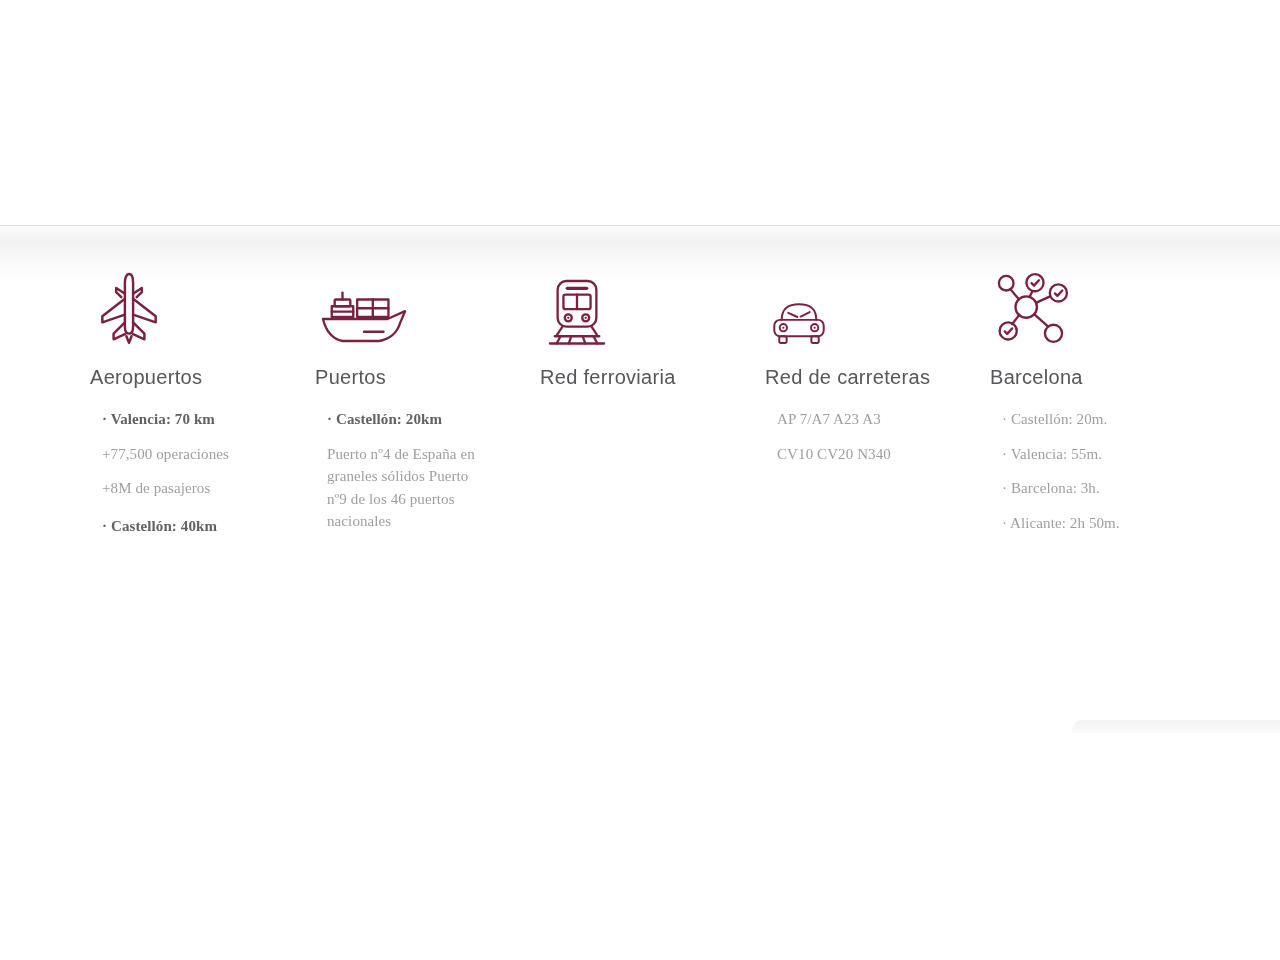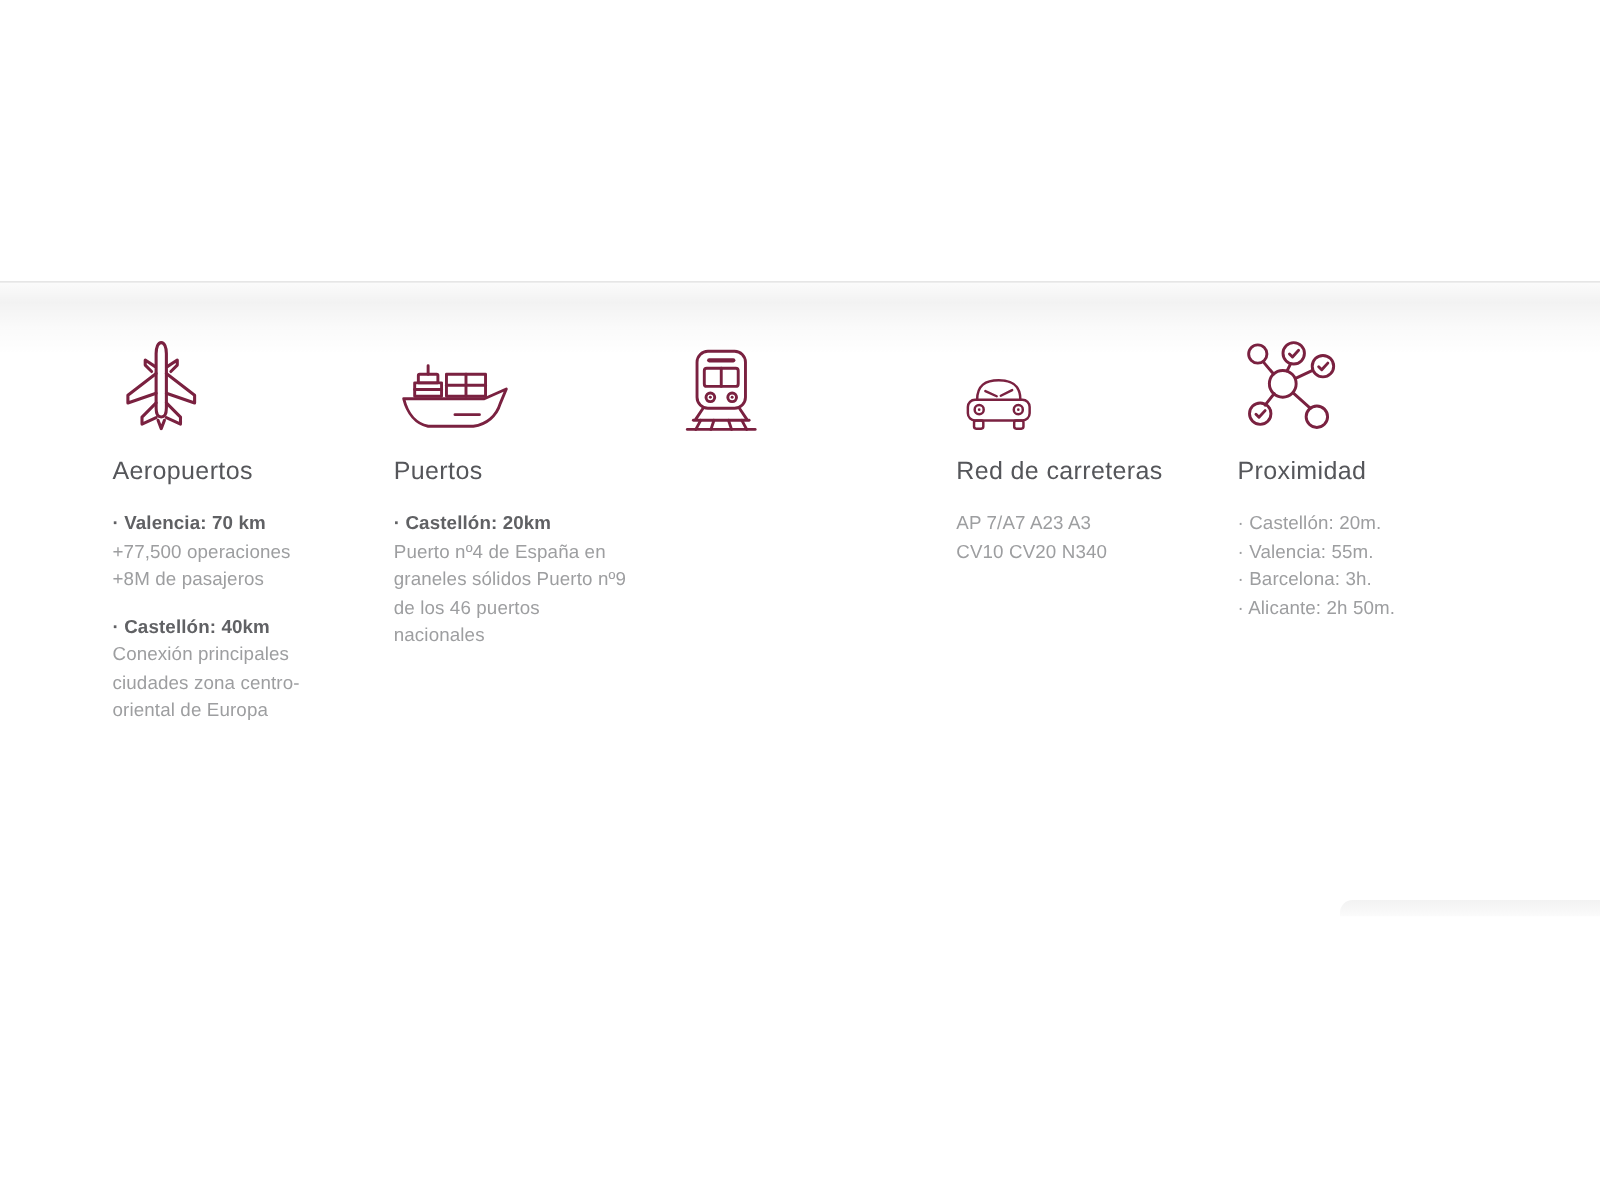--- a/index.html
+++ b/index.html
@@ -137,6 +137,7 @@
           <path class="stroke" d="M49 60 L53 67.5"></path>
         </svg>
       </div>
+      <h3 class="col-title">Red ferroviaria</h3>
     </div>
 
     <div class="column">

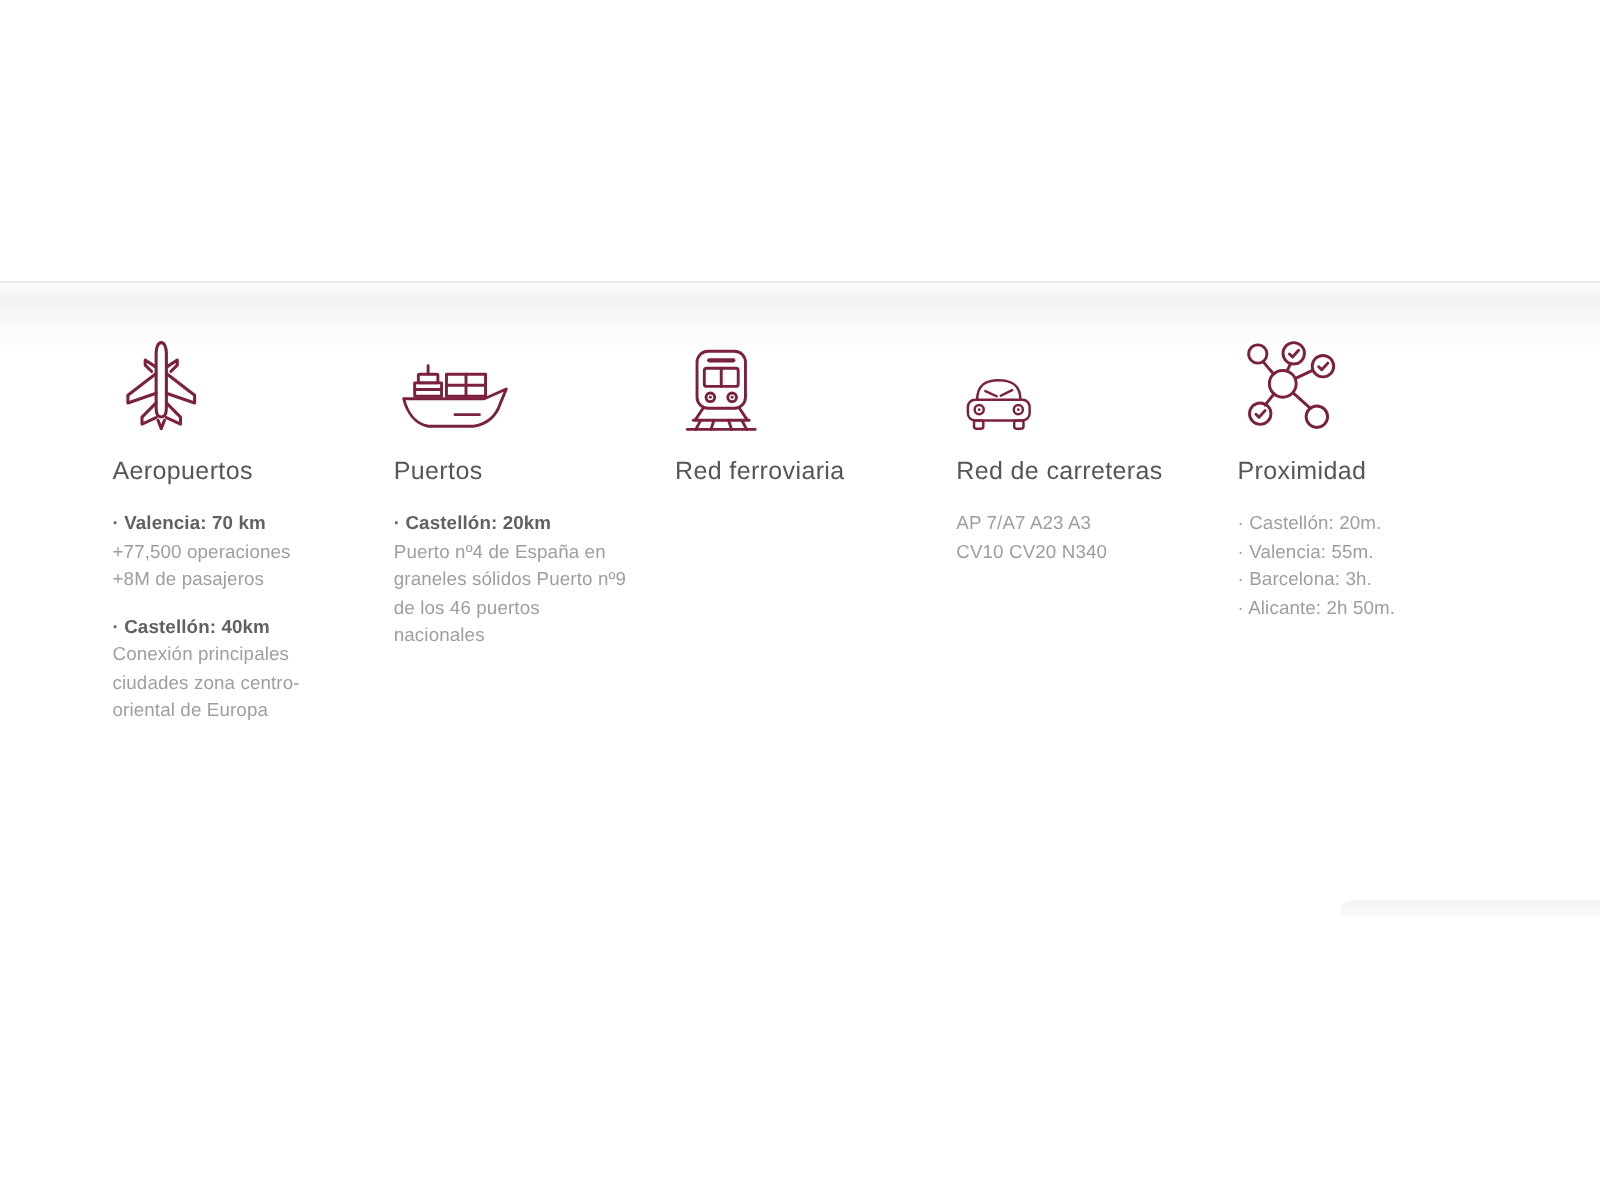--- a/index.html
+++ b/index.html
@@ -183,7 +183,7 @@
           <circle class="stroke" cx="59" cy="65" r="8.8"></circle>
         </svg>
       </div>
-      <h3 class="col-title">Proximidad</h3>
+      <h3 class="col-title">Barcelona</h3>
       <div class="col-body">
         <div class="section">
           <p class="line">· Castellón: 20m.</p>

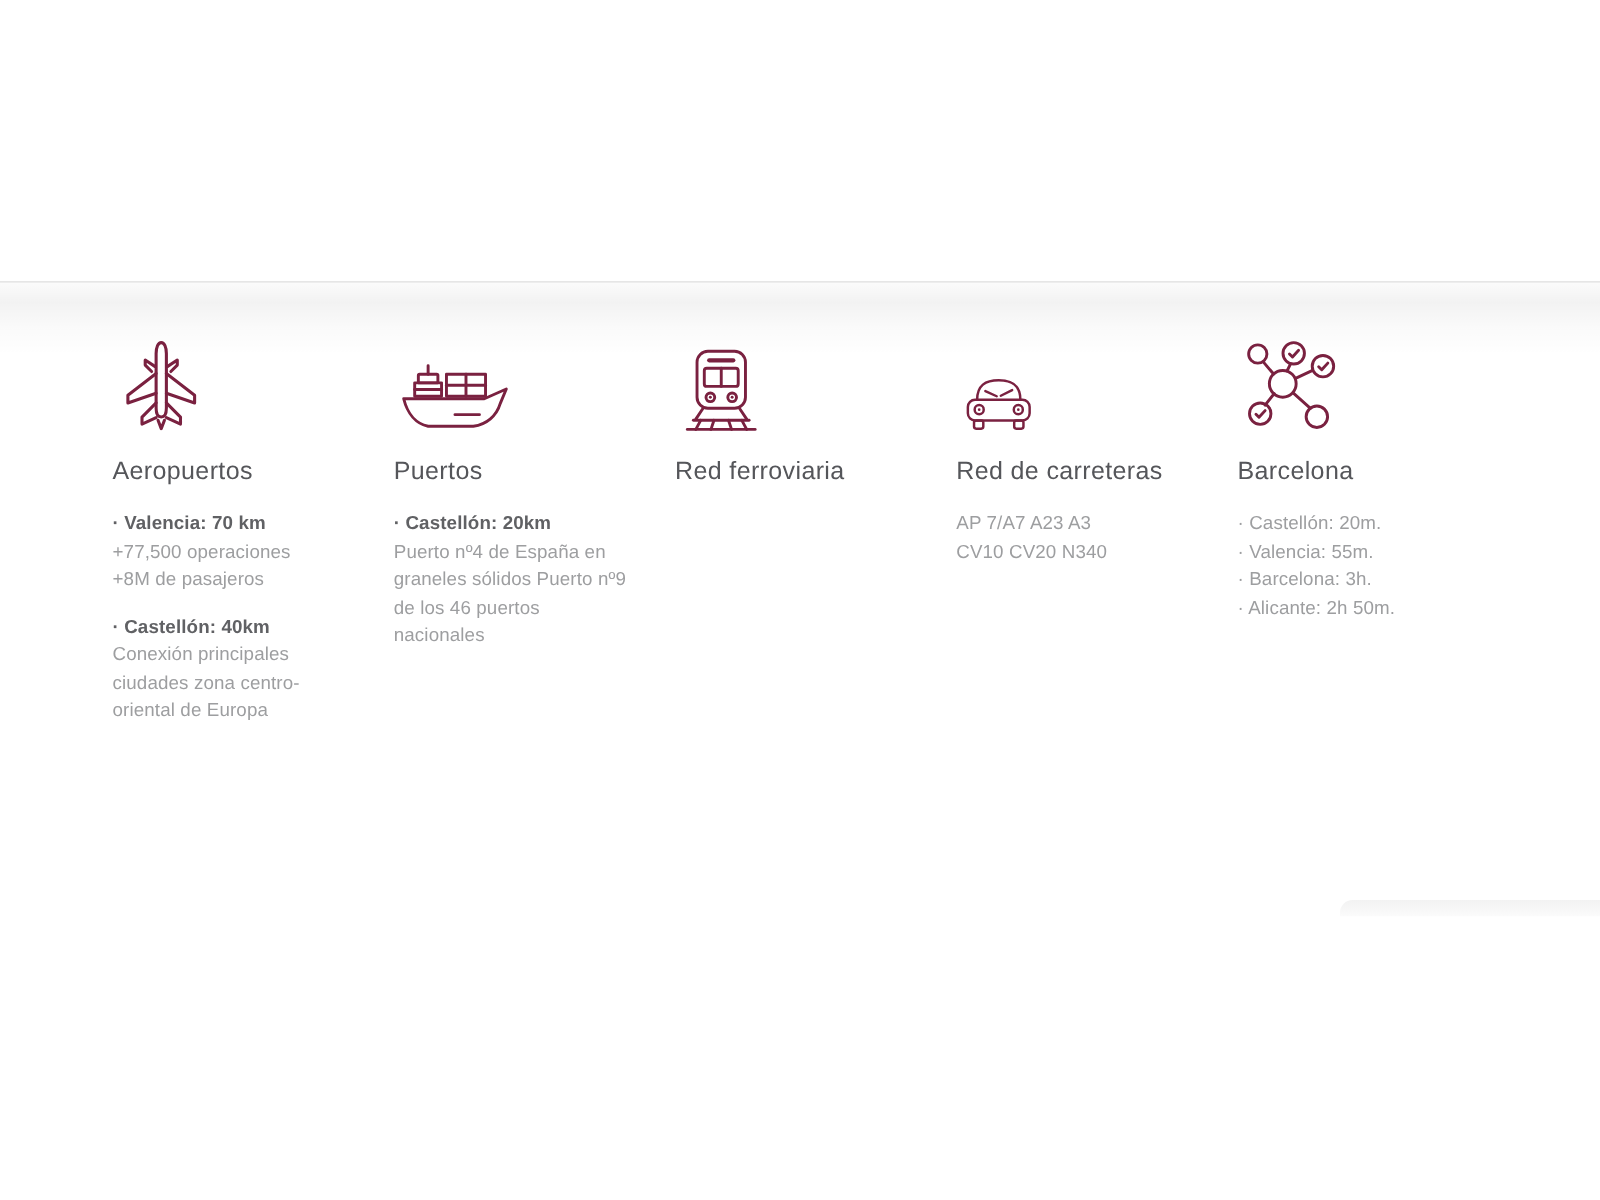--- a/index.html
+++ b/index.html
@@ -46,7 +46,7 @@
     color:#9d9ea0;
   }
   .section{margin:0 0 15px 0;}
-  .line{margin:0;}
+  .line{margin:12px;font-family:Liberation Serif, serif;}
   .line.bold{font-weight:700;color:#606164;}
   .widget-edge{
     position:absolute;

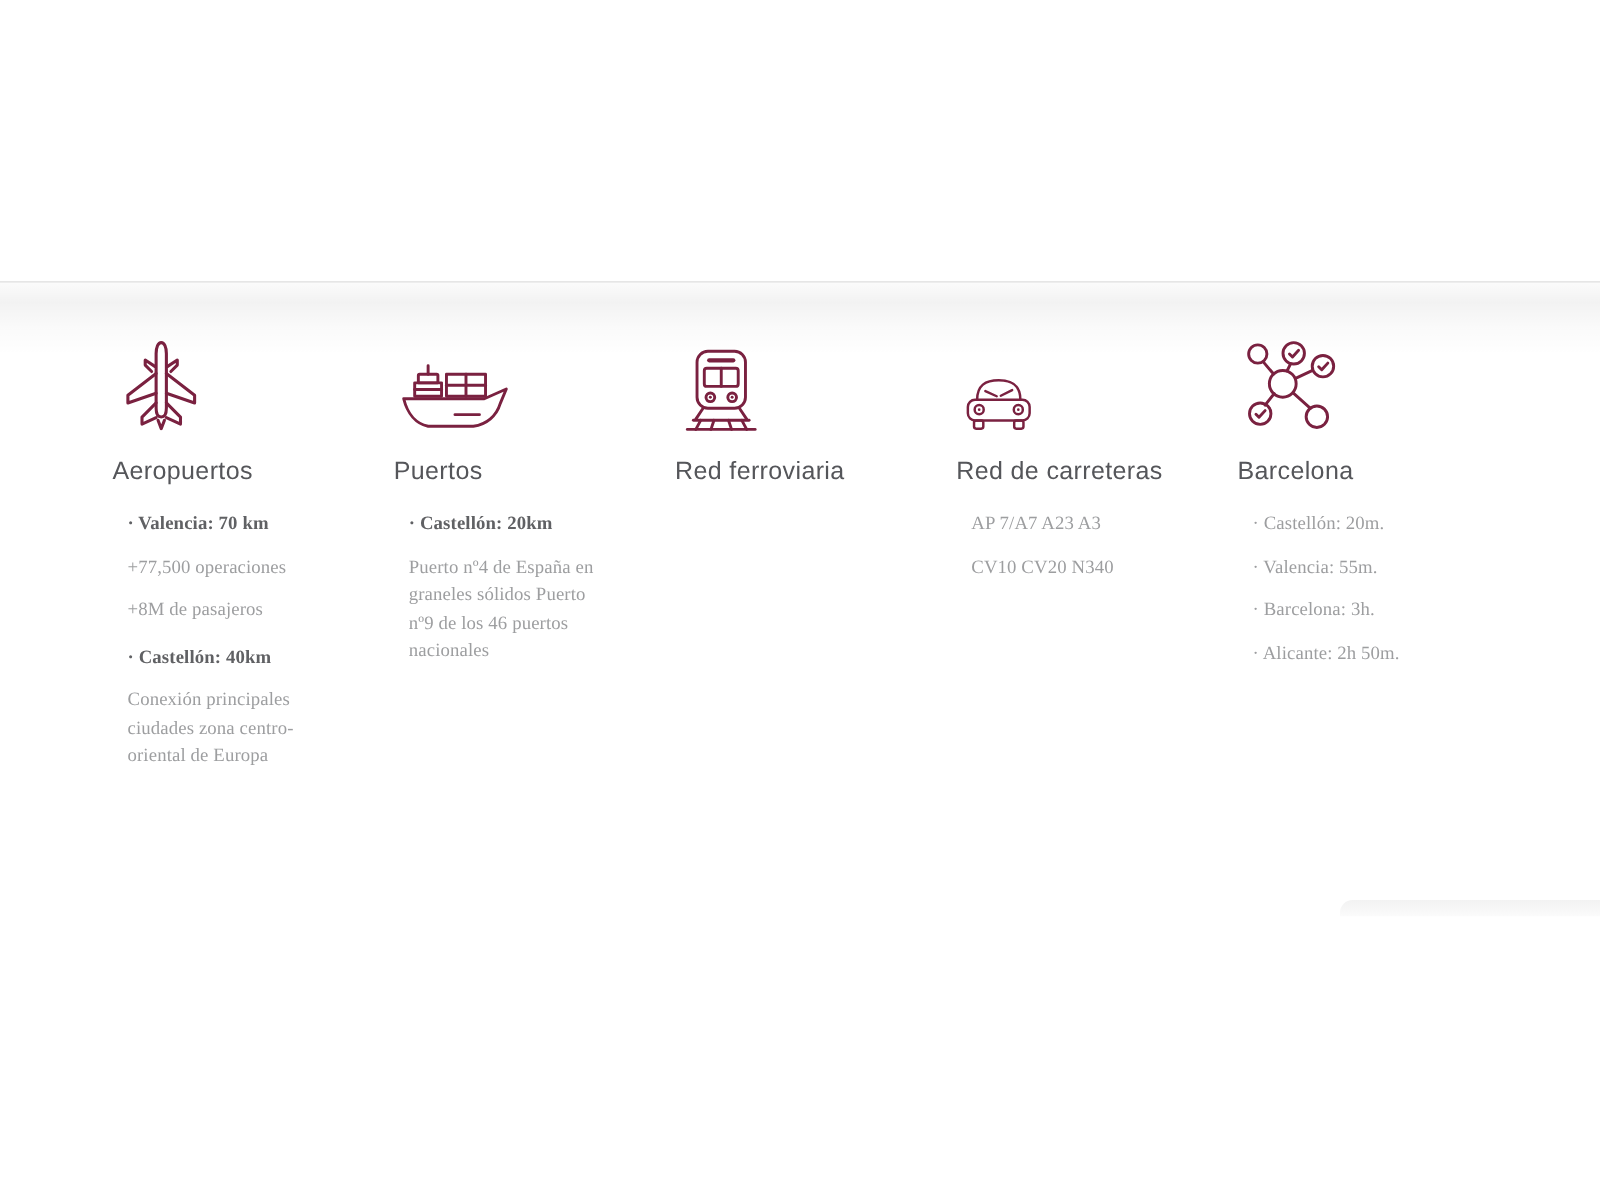--- a/index.html
+++ b/index.html
@@ -88,7 +88,6 @@
         </div>
         <div class="section">
           <p class="line bold">· Castellón: 40km</p>
-          <p class="line">Conexión principales ciudades zona centro-oriental de Europa</p>
         </div>
       </div>
     </div>

